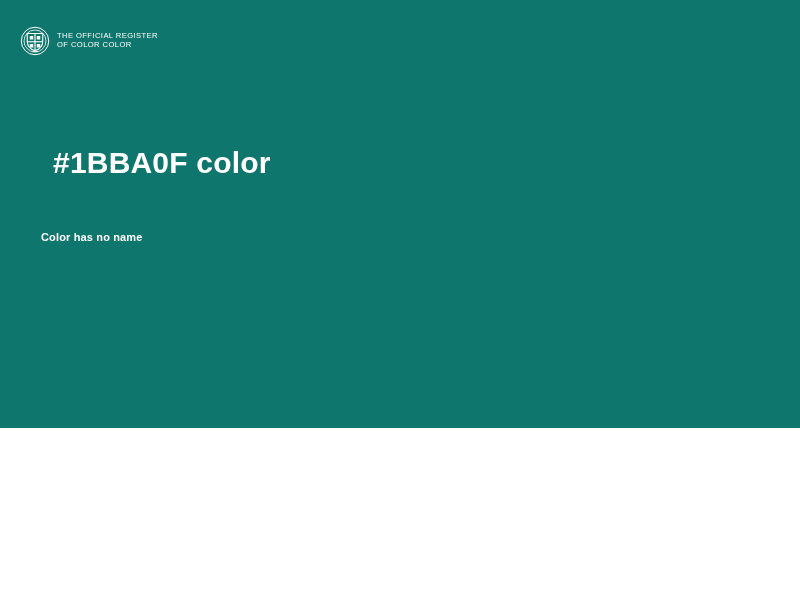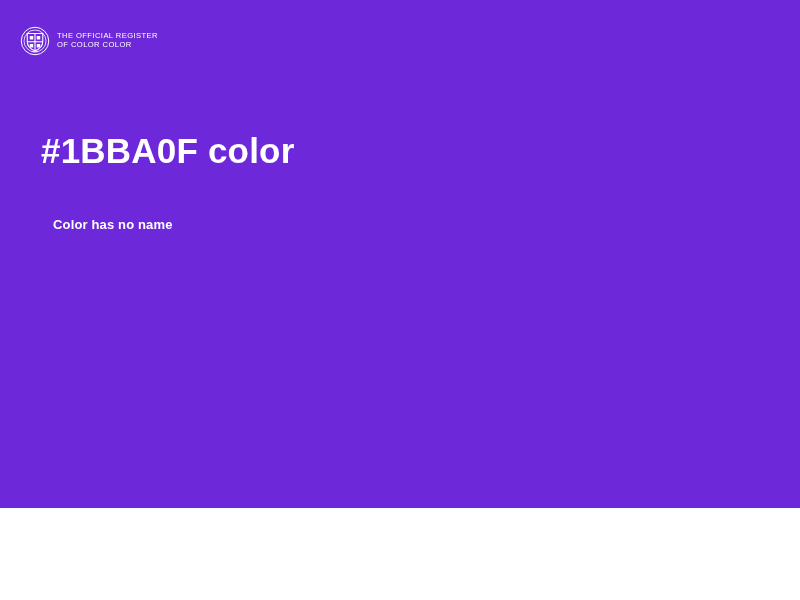--- a/index.html
+++ b/index.html
@@ -18,8 +18,8 @@
   .page {
     position: relative;
     width: 800px;
-    height: 508px;
-    background: #6d28d9;
+    height: 428px;
+    background: #0f766e;
     box-sizing: border-box;
   }
 

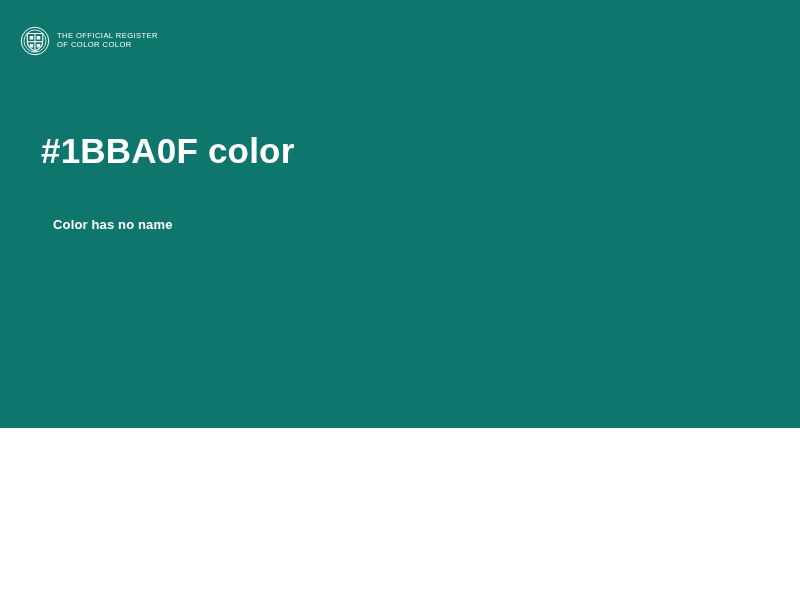--- a/index.html
+++ b/index.html
@@ -65,9 +65,9 @@
   }
 
   .color-title {
-    margin: 0;
+    margin: 12px;
     color: #ffffff;
-    font-size: 35px;
+    font-size: 30px;
     font-weight: 700;
     letter-spacing: 0.2px;
     line-height: 46px;

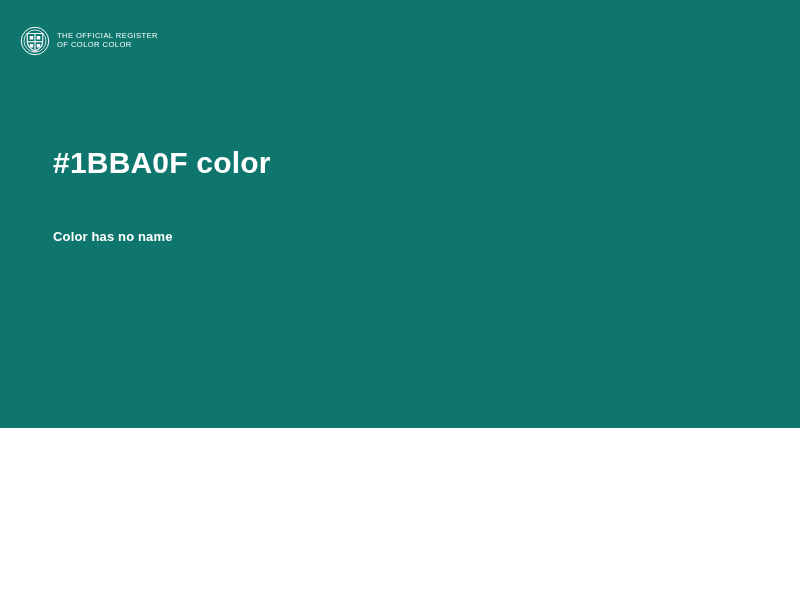--- a/index.html
+++ b/index.html
@@ -75,10 +75,10 @@
   }
 
   .color-subtitle {
-    margin: 12px;
+    margin: 0;
     padding-top: 32px;
     color: #ffffff;
-    font-size: 13px;
+    font-size: 11px;
     font-weight: 700;
     letter-spacing: 0.15px;
     line-height: 14px;

